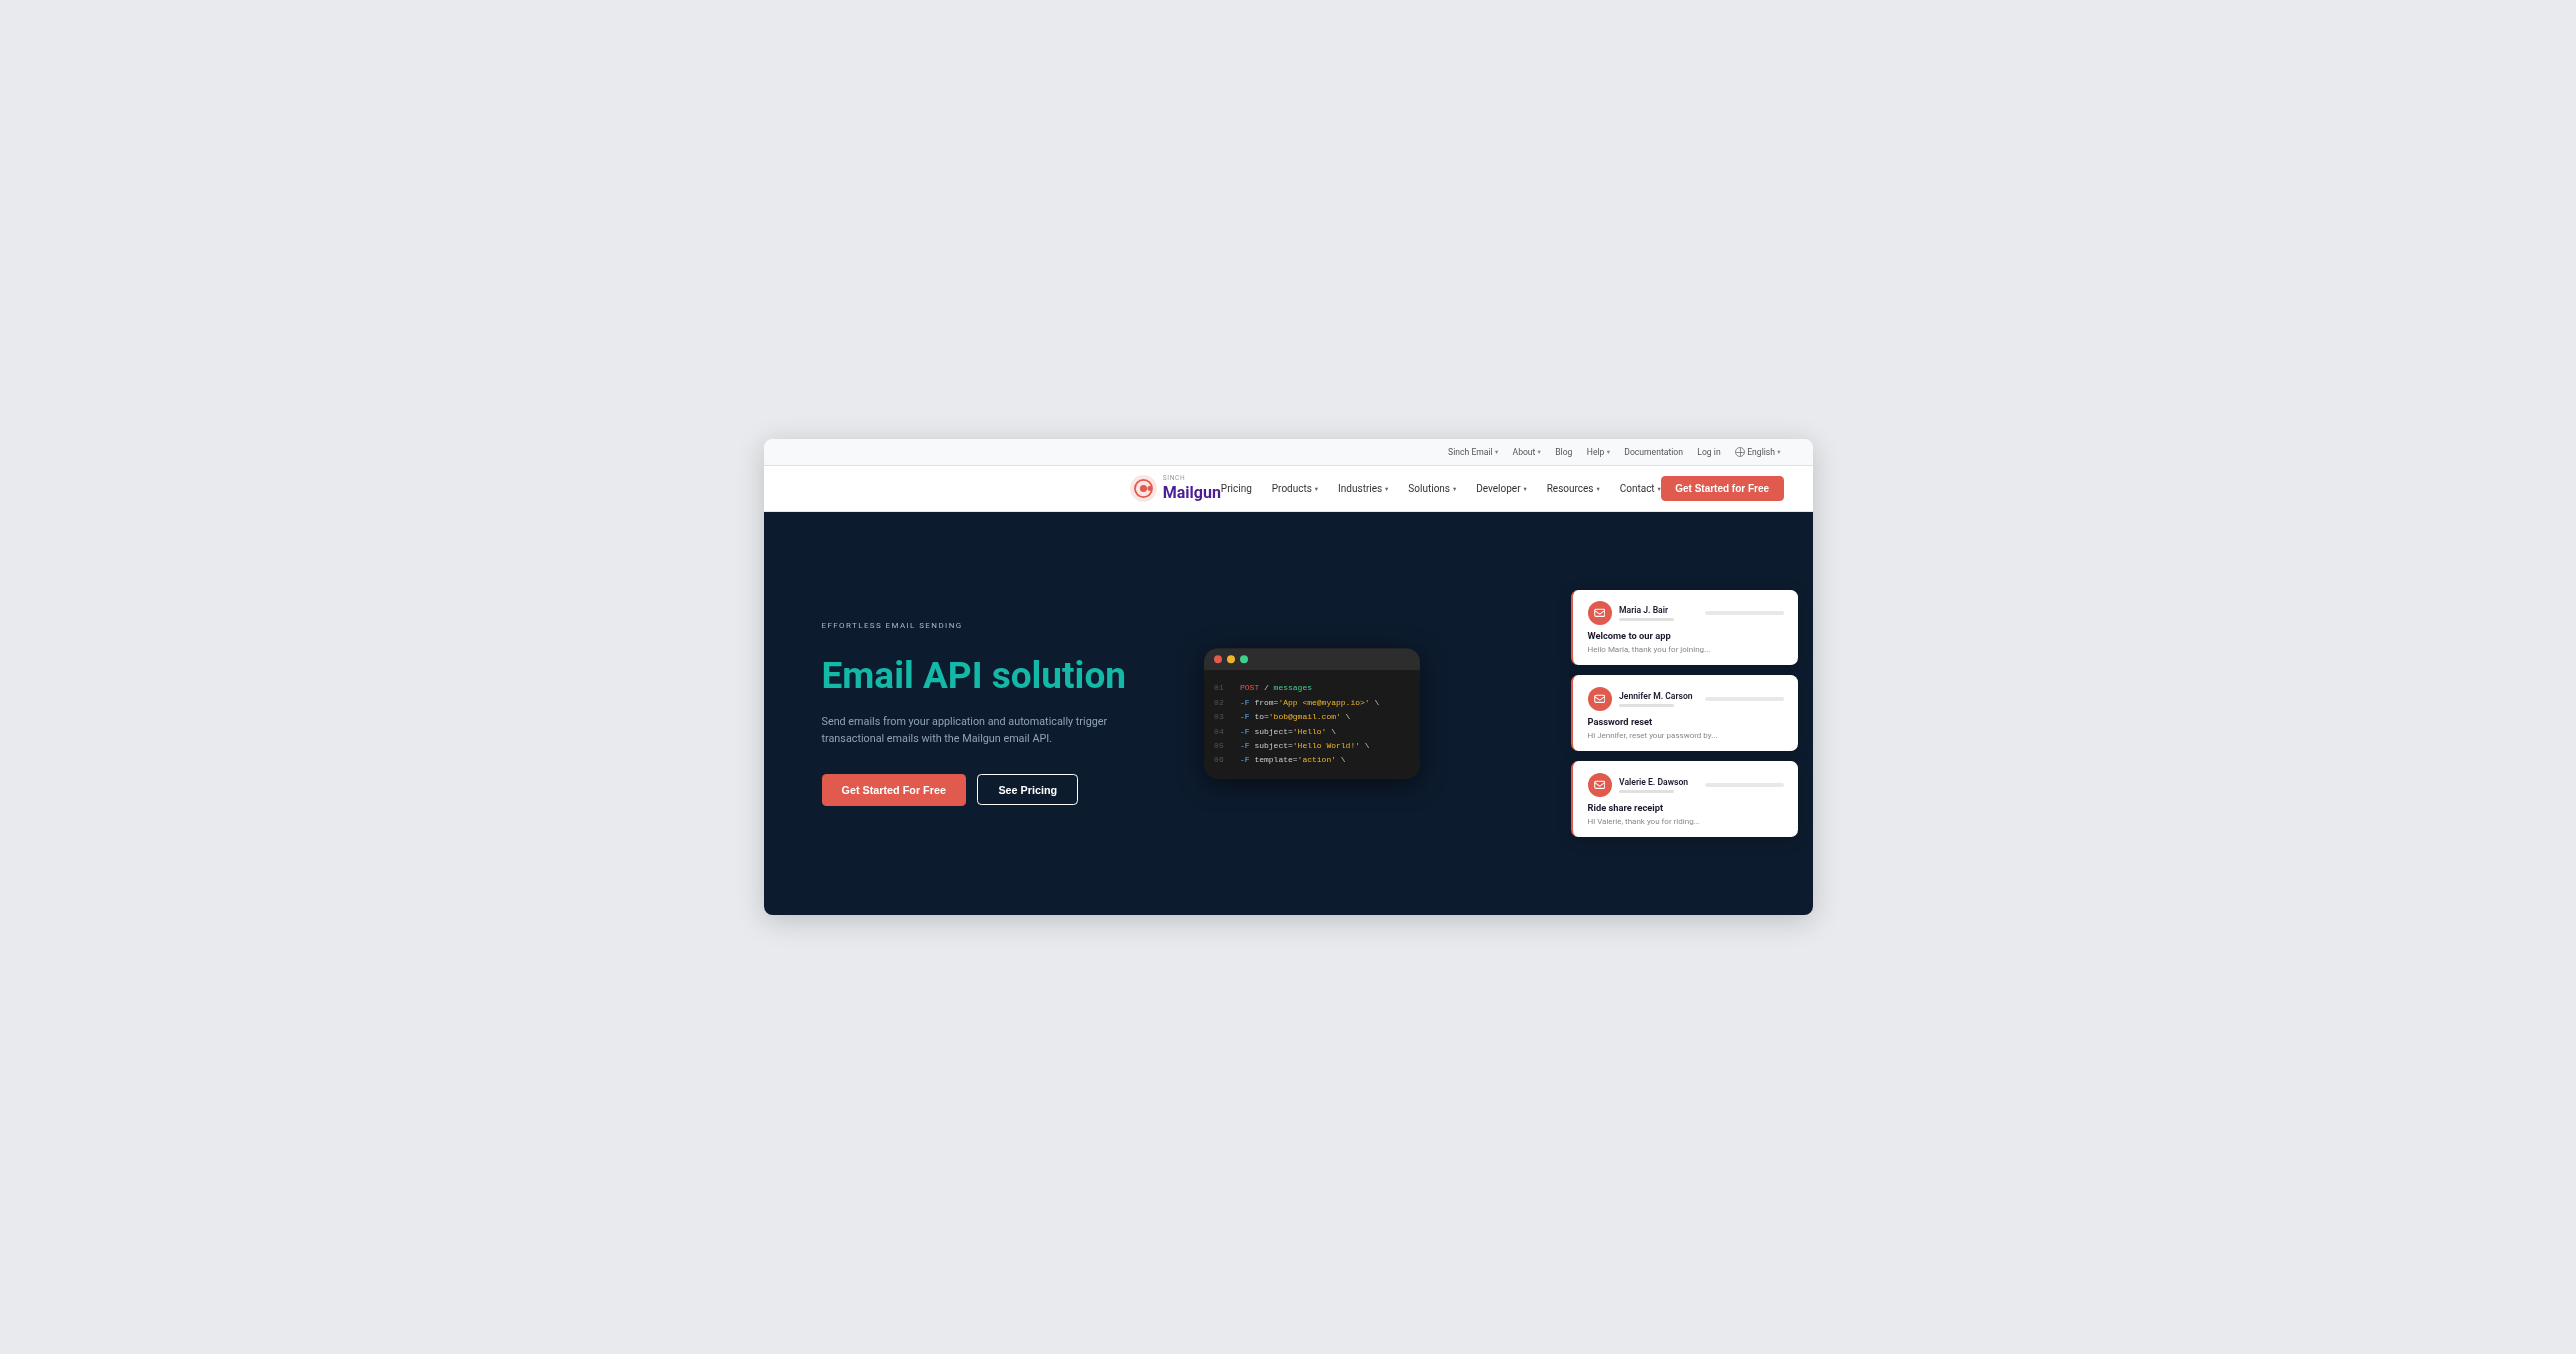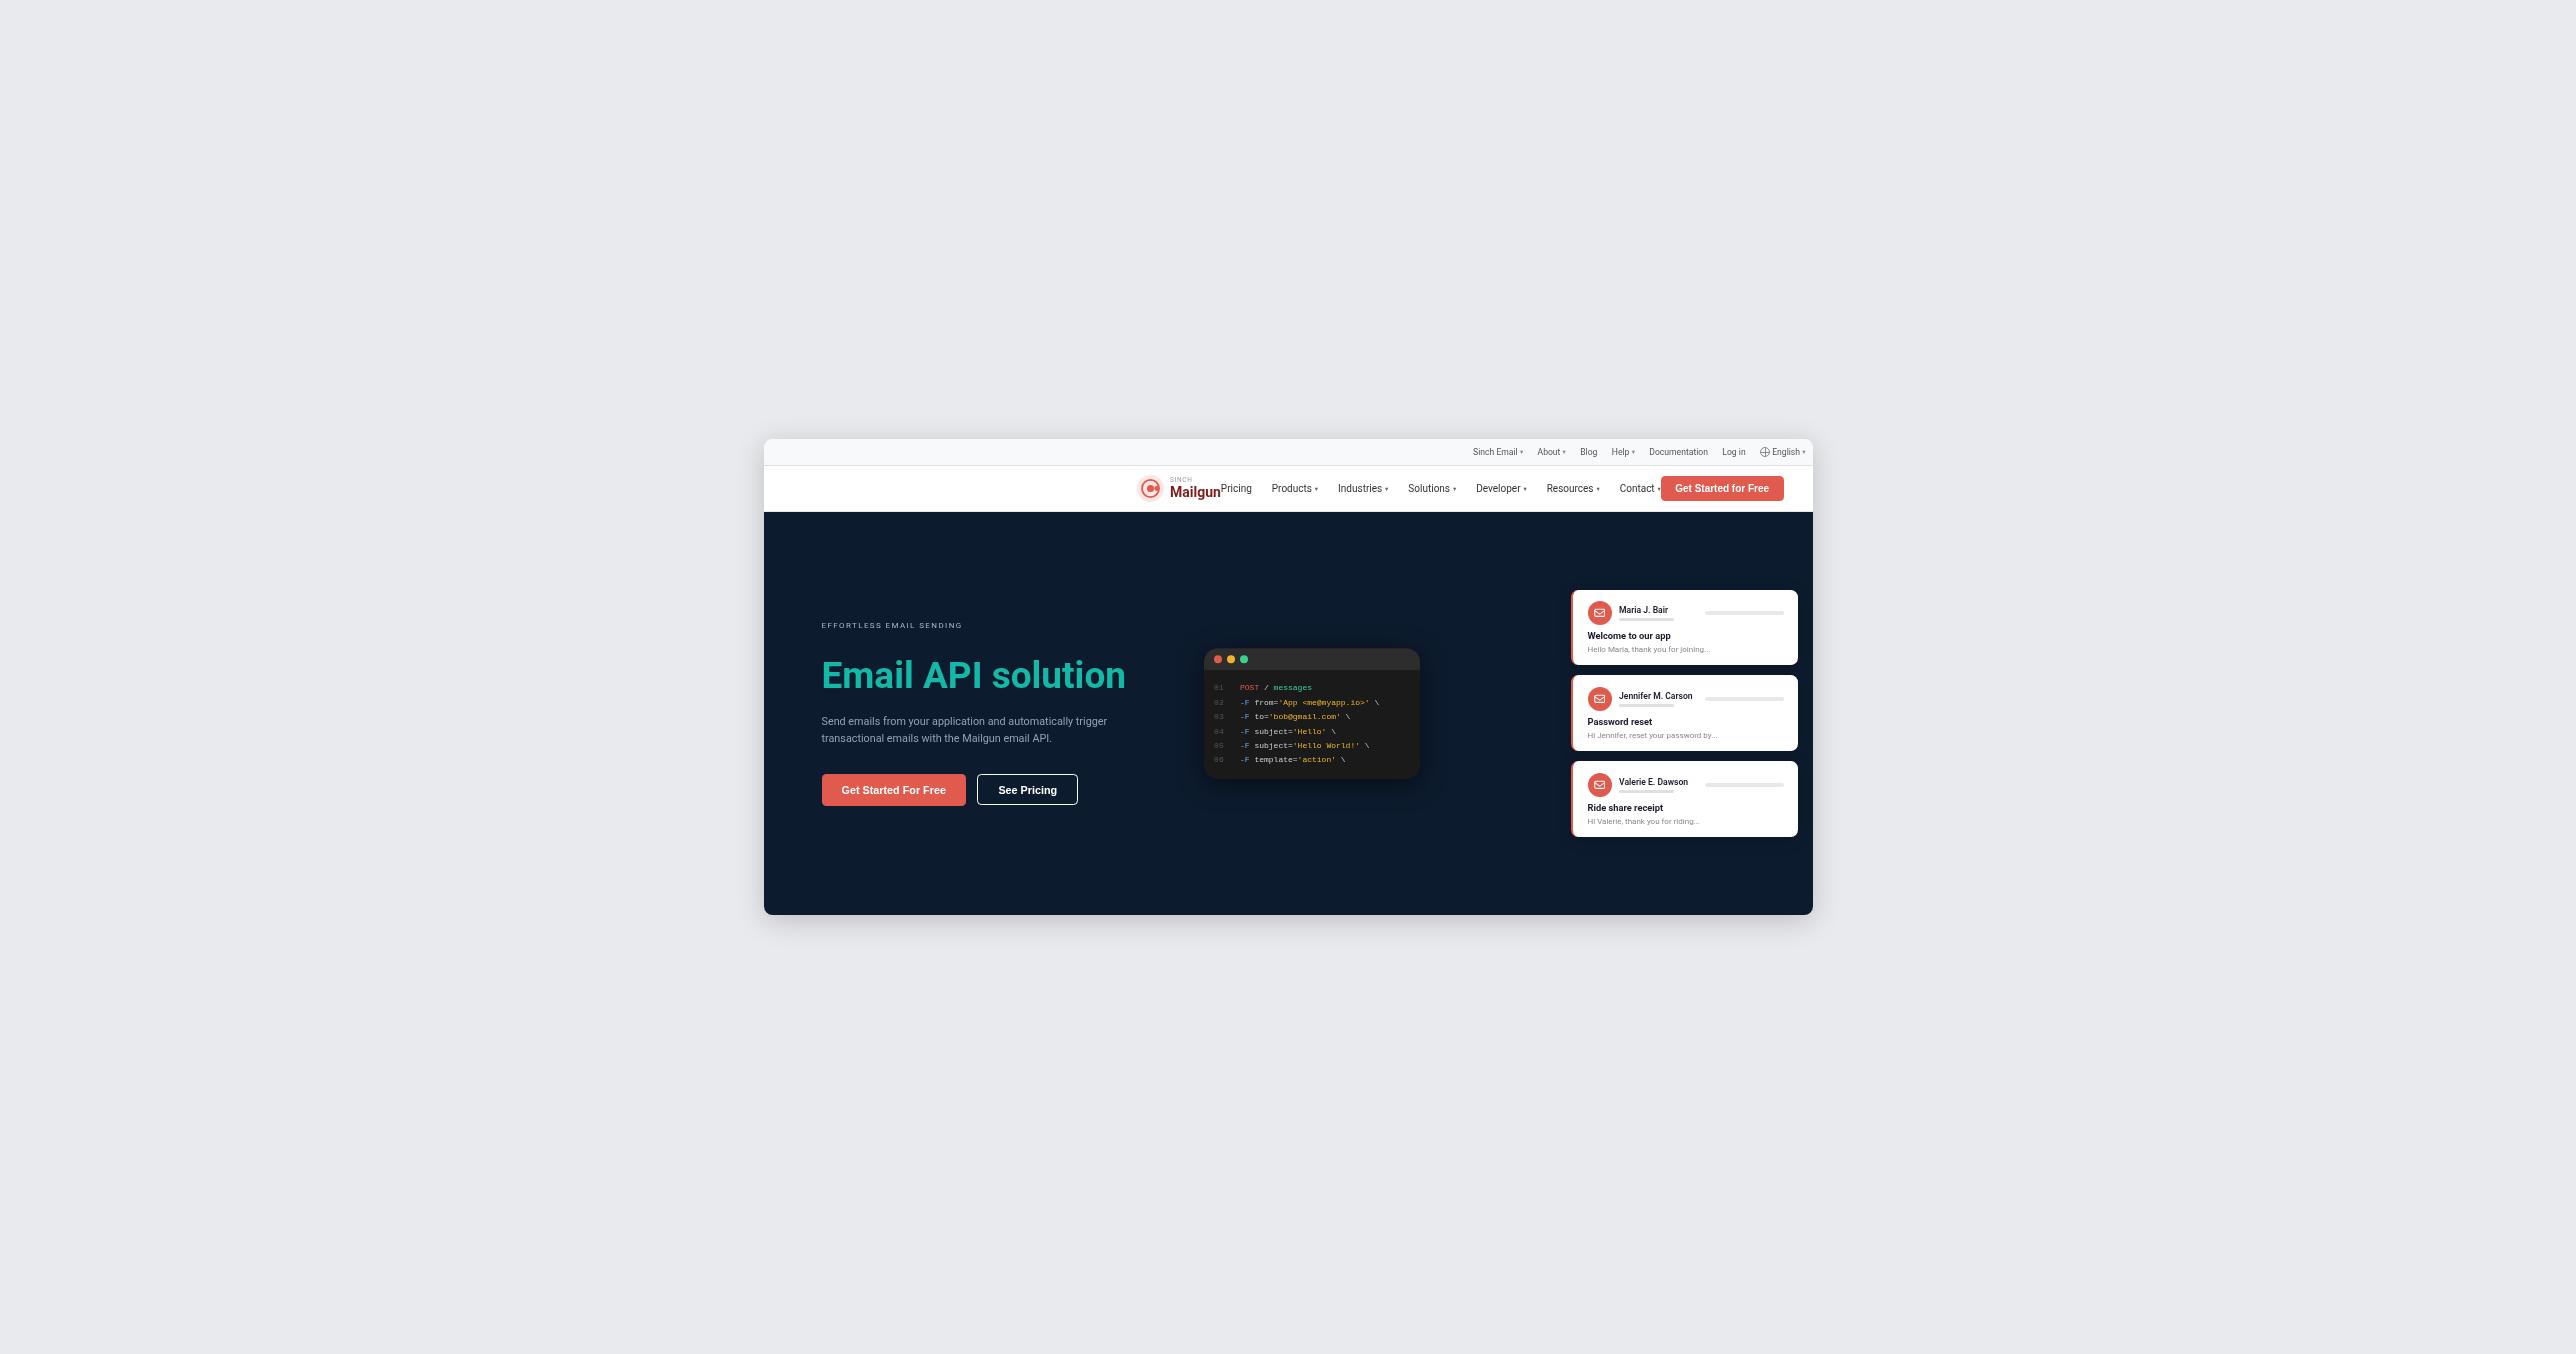--- a/index.html
+++ b/index.html
@@ -24,7 +24,7 @@
     .top-bar {
       background: #f8f9fa;
       border-bottom: 0.7px solid #e0e0e0;
-      padding: 0 7px;
+      padding: 0 32px;
       height: 27px;
       display: flex;
       align-items: center;

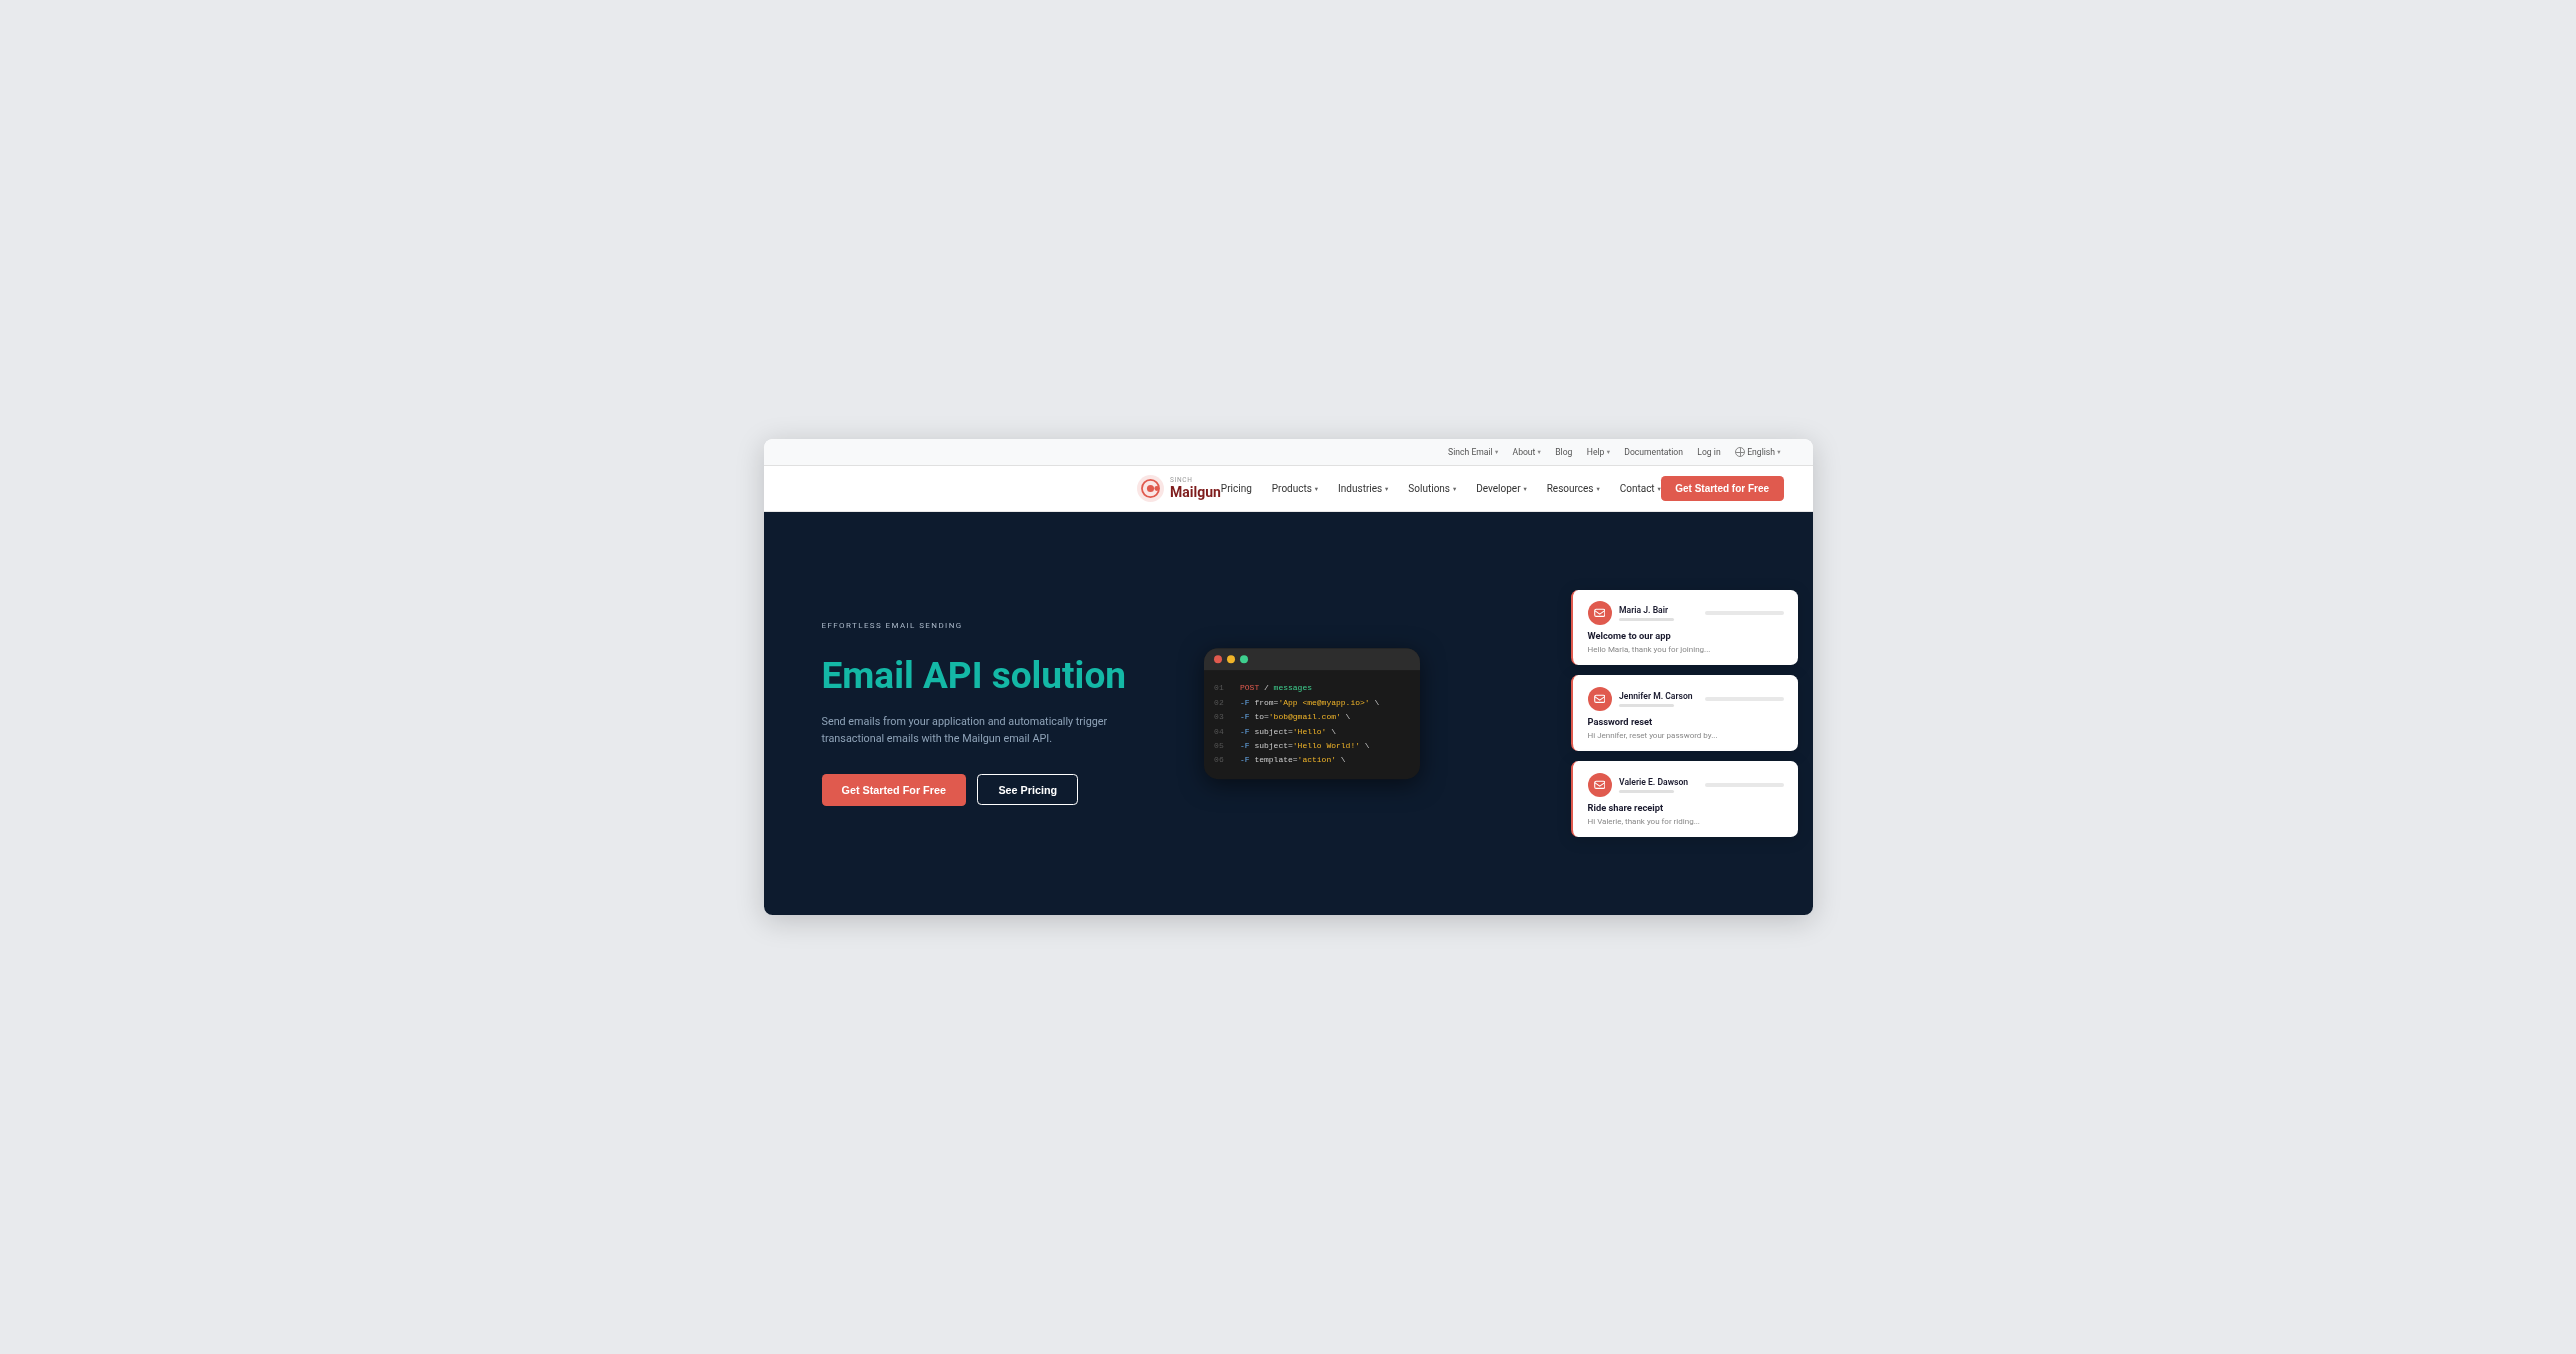--- a/index.html
+++ b/index.html
@@ -90,9 +90,9 @@
       height: 27px;
     }
     .logo-text {
-      font-size: 14px;
+      font-size: 16px;
       font-weight: 700;
-      color: #7f1d1d;
+      color: #4c1d95;
     }
     .sinch-label {
       font-size: 6.5px;

